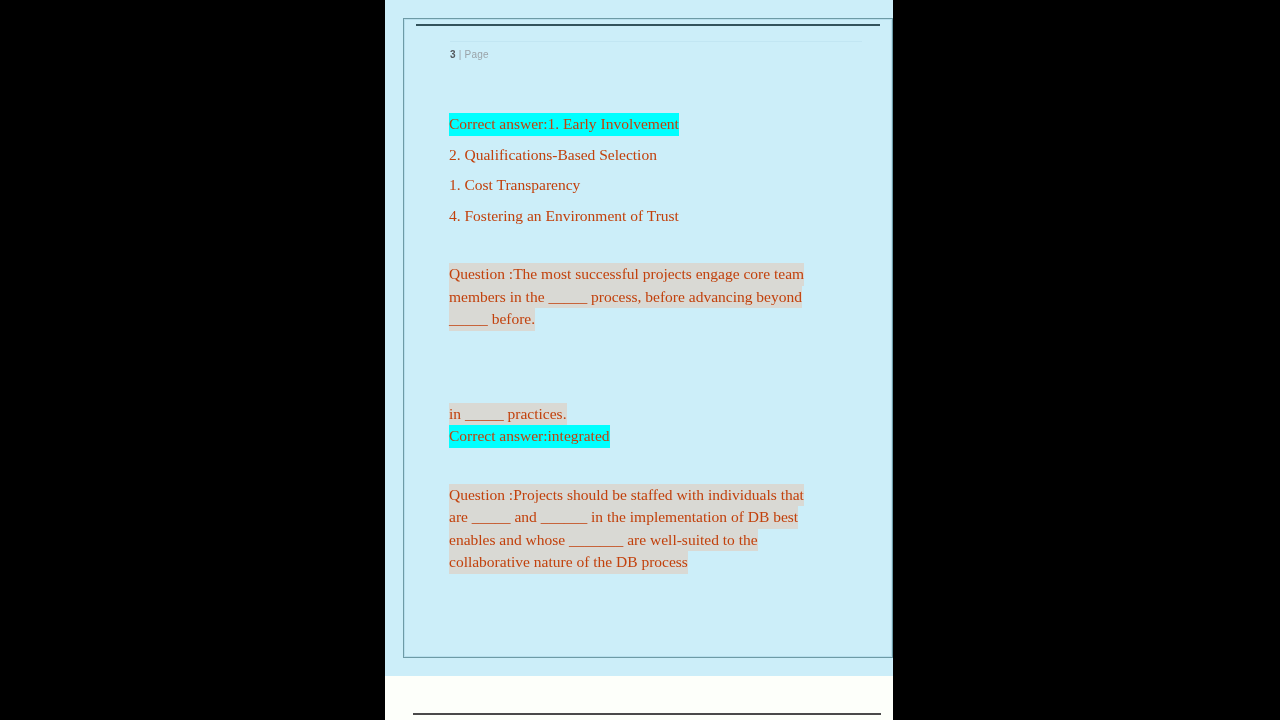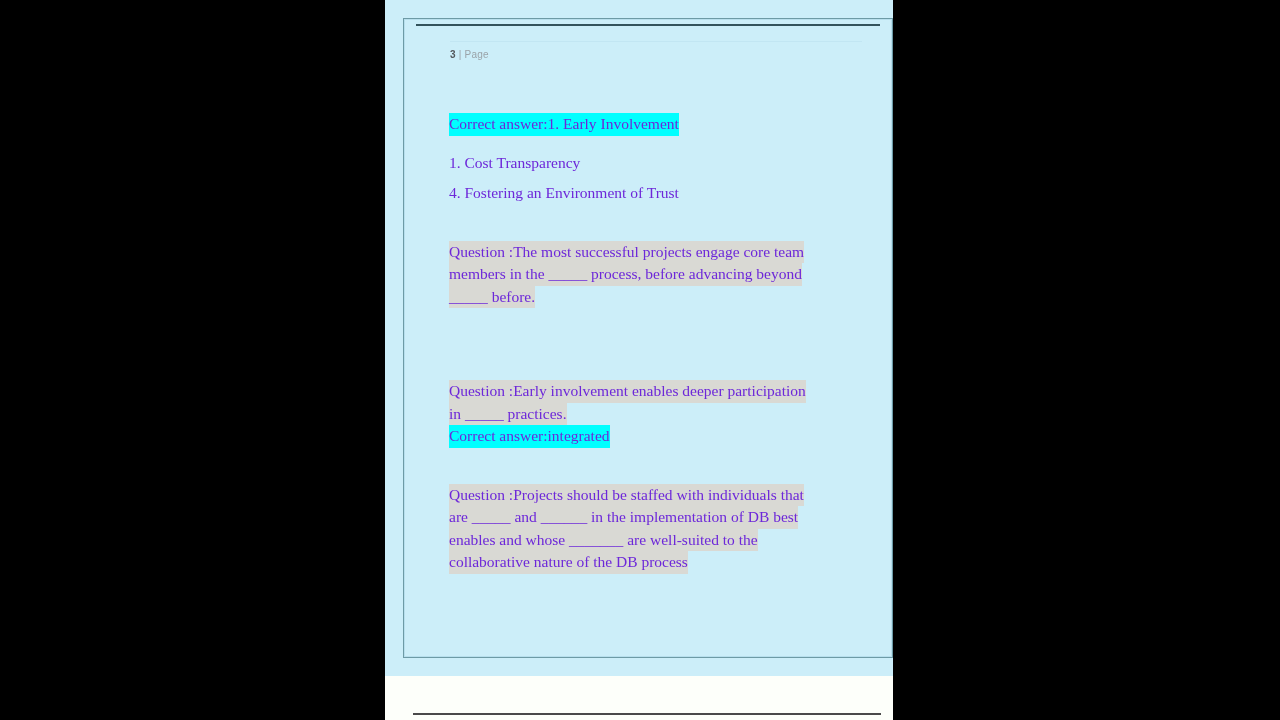--- a/index.html
+++ b/index.html
@@ -100,7 +100,7 @@
   .line {
     font-size: 15.5px;
     line-height: 22.5px;
-    color: #6d28d9;
+    color: #c2410c;
     white-space: pre-wrap;
     display: block;
     width: max-content;

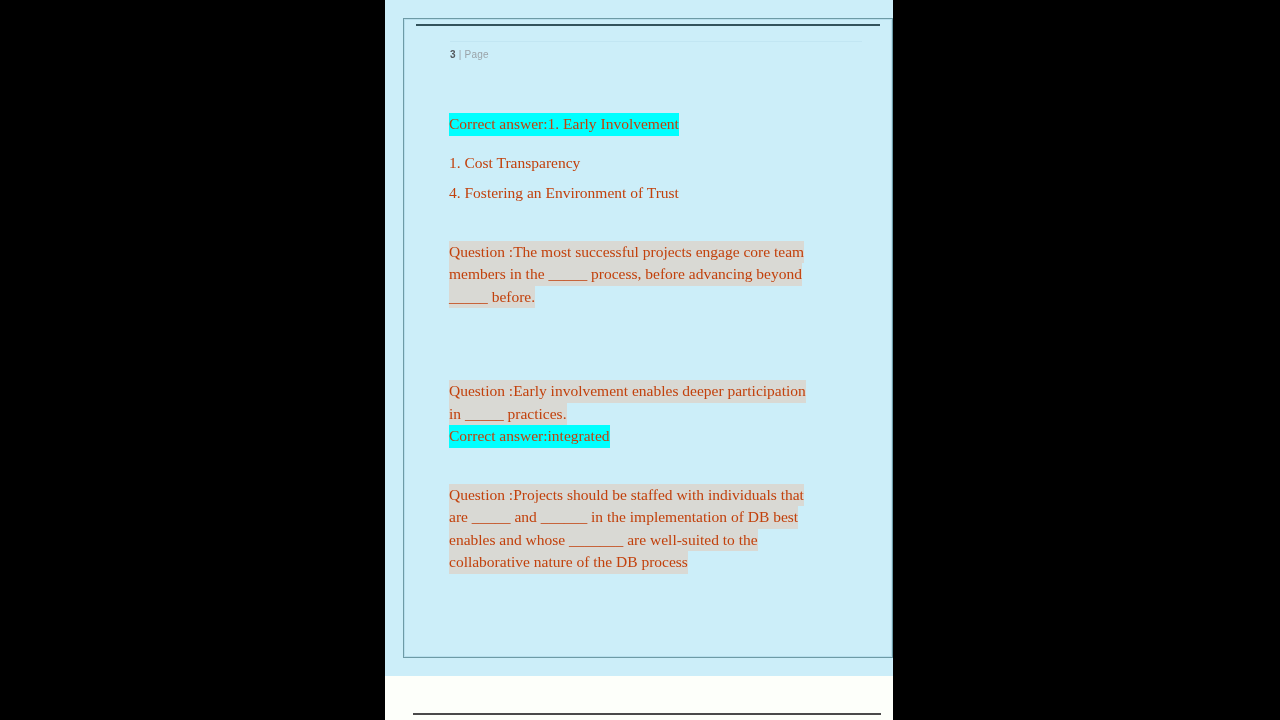--- a/index.html
+++ b/index.html
@@ -170,6 +170,9 @@
 
         <div class="gap-sm"></div>
 
+        <div class="para">
+          <span class="line hl-none">2. Qualifications-Based Selection</span>
+        </div>
 
         <div class="gap-sm"></div>
 

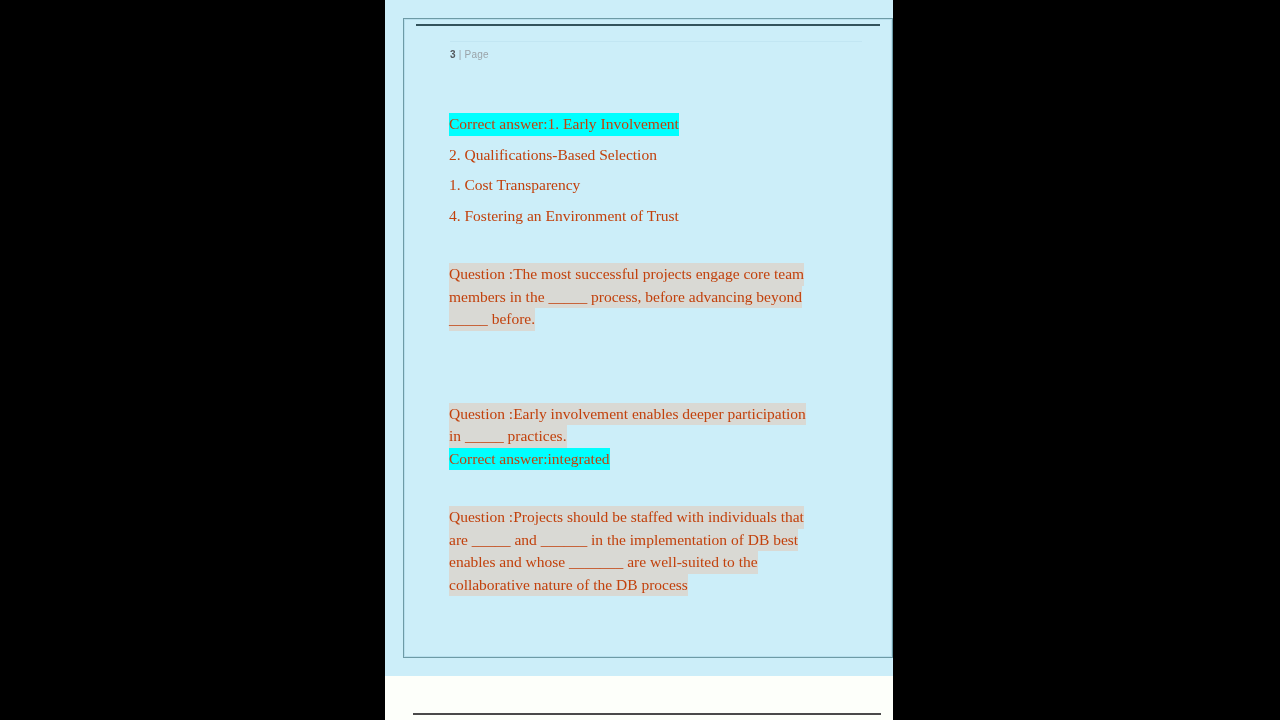--- a/index.html
+++ b/index.html
@@ -201,7 +201,6 @@
         <div class="gap-lg"></div>
 
         <div class="para">
-          <span class="line hl-gray">Question :Early involvement enables deeper participation</span>
           <span class="line hl-gray">in _____ practices.</span>
         </div>
 

